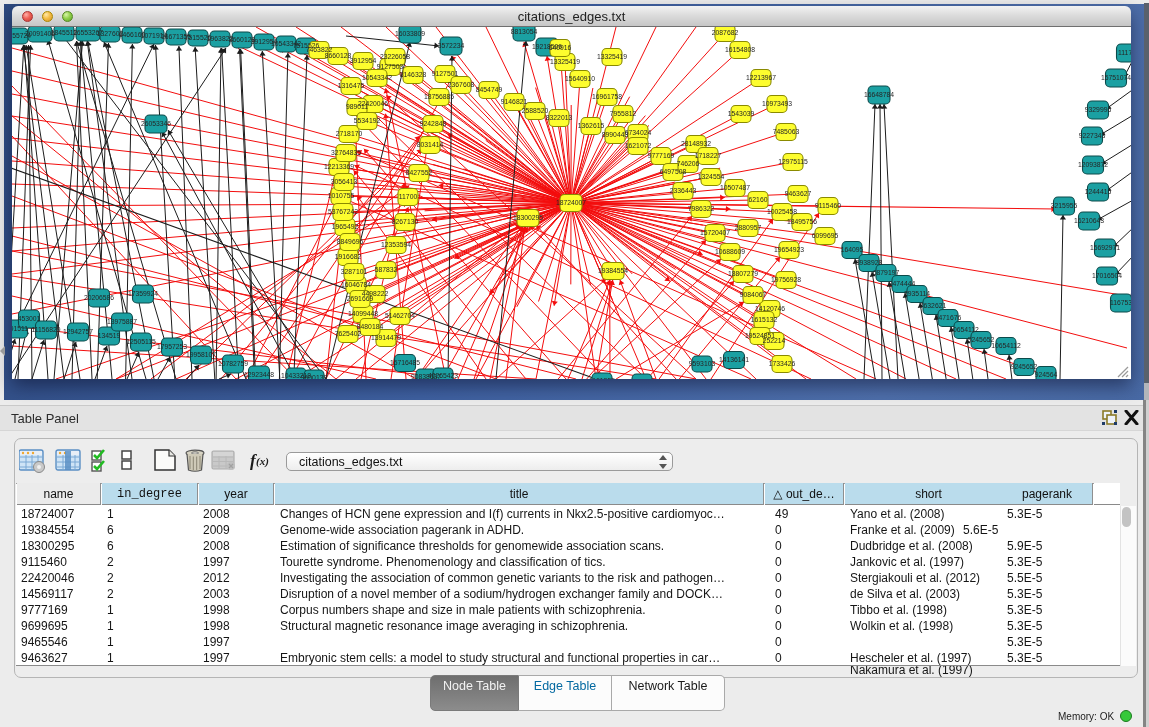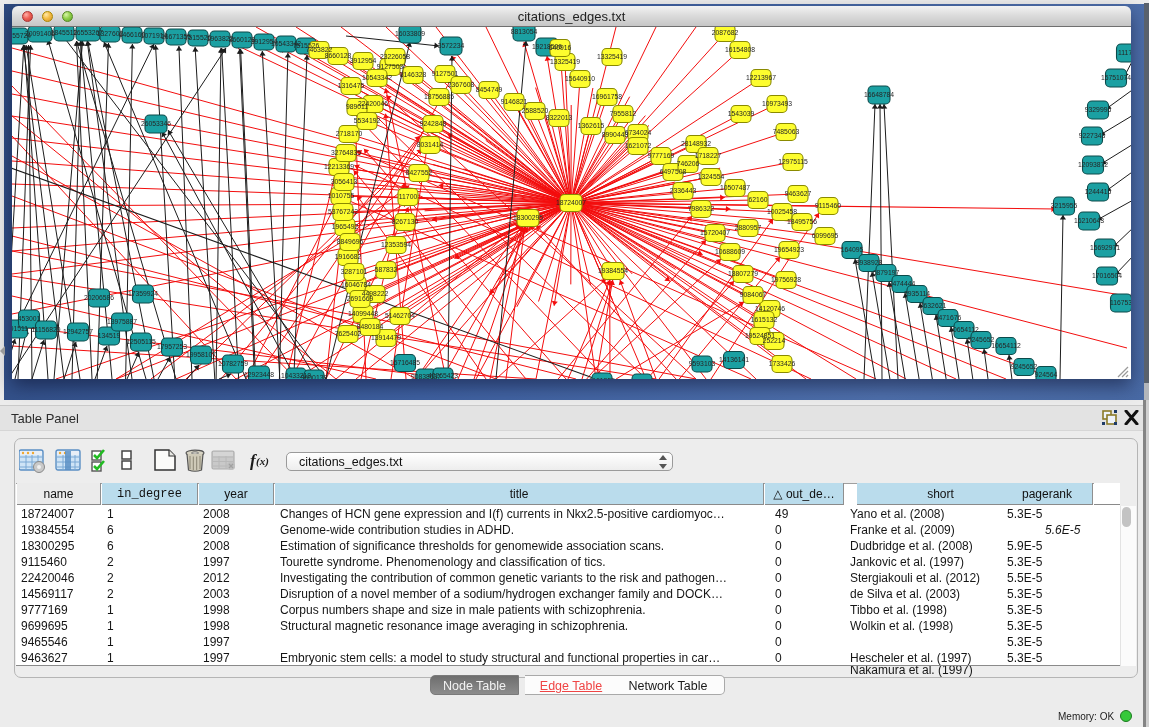--- a/index.html
+++ b/index.html
@@ -981,7 +981,7 @@
 <div class="hcell" style="left:199px;width:75px;">year</div>
 <div class="hcell" style="left:275px;width:489px;">title</div>
 <div class="hcell" style="left:765px;width:79px;">△ out_de…</div>
-<div class="hcell" style="left:845px;width:168px;margin-left:12px;">short</div>
+<div class="hcell" style="left:845px;width:168px;">short</div>
 <div class="hcell" style="left:1002px;width:91px;">pagerank</div>
 <div class="hcell" style="left:1094px;width:26px;background:#fff;border-right:none;"></div>
 <div class="row" style="top:506px;">

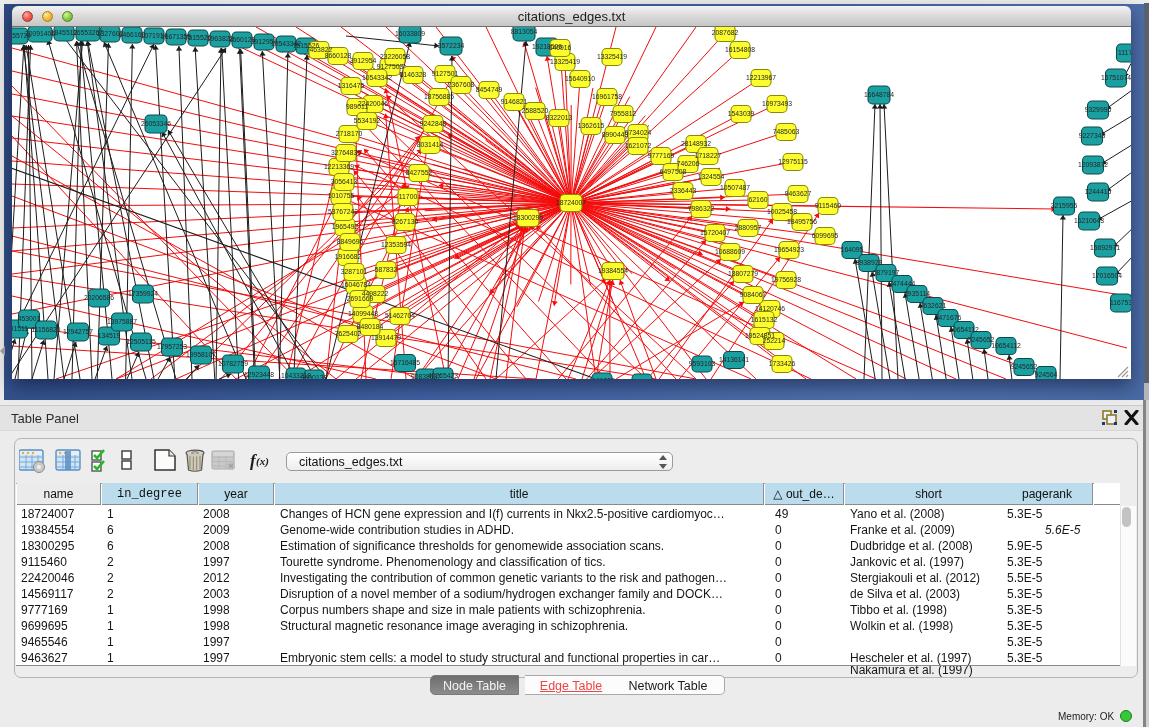--- a/index.html
+++ b/index.html
@@ -997,7 +997,7 @@
     <span style="left:21px;">19384554</span>
     <span style="left:107px;">6</span>
     <span style="left:203px;">2009</span>
-    <span style="left:280px;width:482px;overflow:hidden;white-space:nowrap;">Genome-wide contribution studies in ADHD.</span>
+    <span style="left:280px;width:482px;overflow:hidden;white-space:nowrap;">Genome-wide association pagerank in ADHD.</span>
     <span style="left:775px;">0</span>
     <span style="left:850px;">Franke et al. (2009)</span>
     <span style="left:1045px;font-style:italic;">5.6E-5</span>

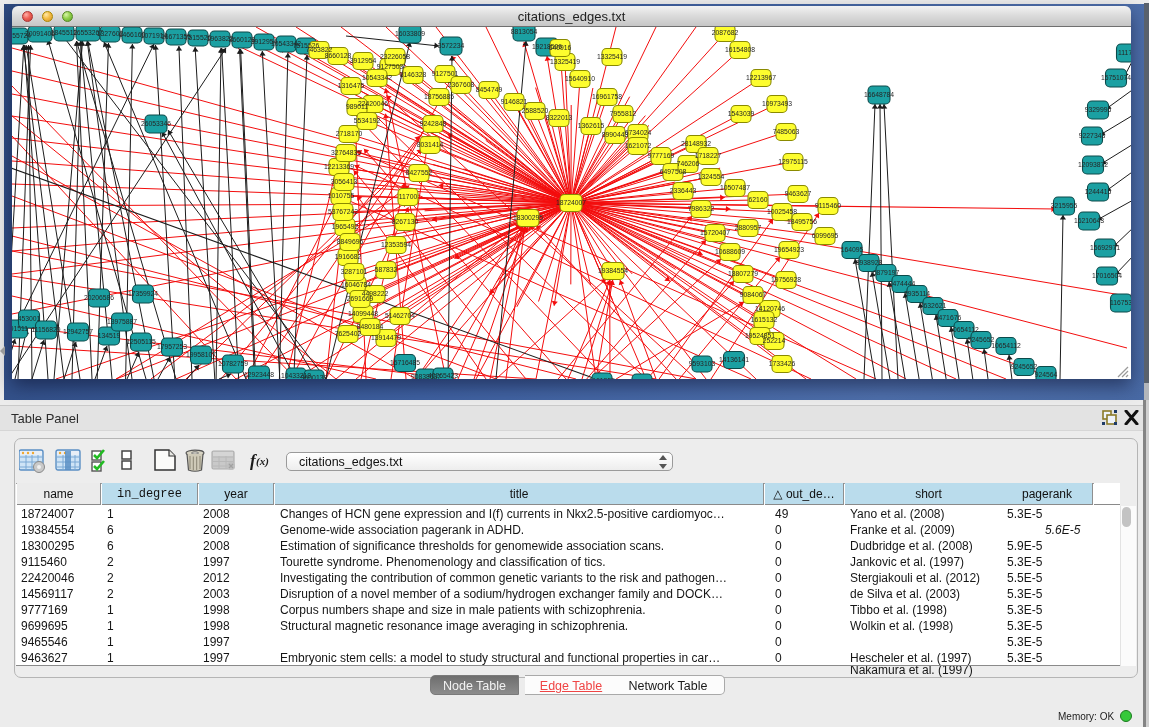--- a/index.html
+++ b/index.html
@@ -1000,7 +1000,7 @@
     <span style="left:280px;width:482px;overflow:hidden;white-space:nowrap;">Genome-wide association pagerank in ADHD.</span>
     <span style="left:775px;">0</span>
     <span style="left:850px;">Franke et al. (2009)</span>
-    <span style="left:1045px;font-style:italic;">5.6E-5</span>
+    <span style="left:963px;">5.6E-5</span>
   </div>
 <div class="row" style="top:538px;">
     <span style="left:21px;">18300295</span>

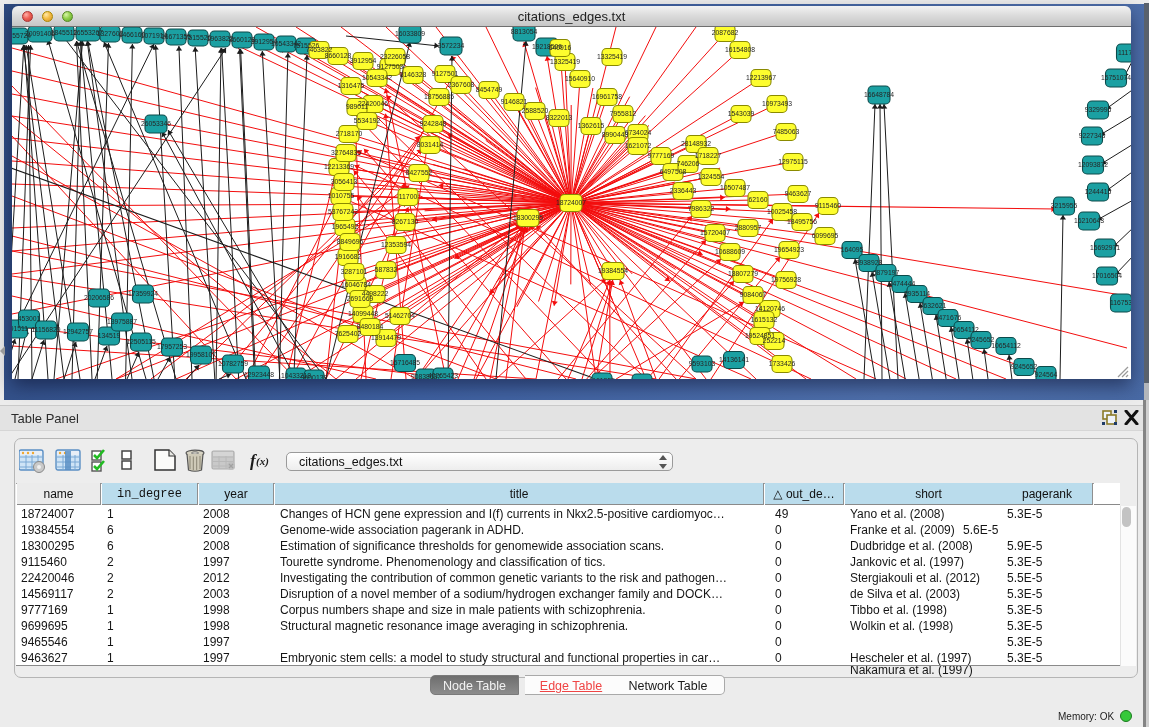--- a/index.html
+++ b/index.html
@@ -1024,7 +1024,7 @@
     <span style="left:21px;">22420046</span>
     <span style="left:107px;">2</span>
     <span style="left:203px;">2012</span>
-    <span style="left:280px;width:482px;overflow:hidden;white-space:nowrap;">Investigating the contribution of common genetic variants to the risk and pathogen…</span>
+    <span style="left:280px;width:482px;overflow:hidden;white-space:nowrap;">Investigating the association of common genetic variants to the risk and pathogen…</span>
     <span style="left:775px;">0</span>
     <span style="left:850px;">Stergiakouli et al. (2012)</span>
     <span style="left:1007px;">5.5E-5</span>

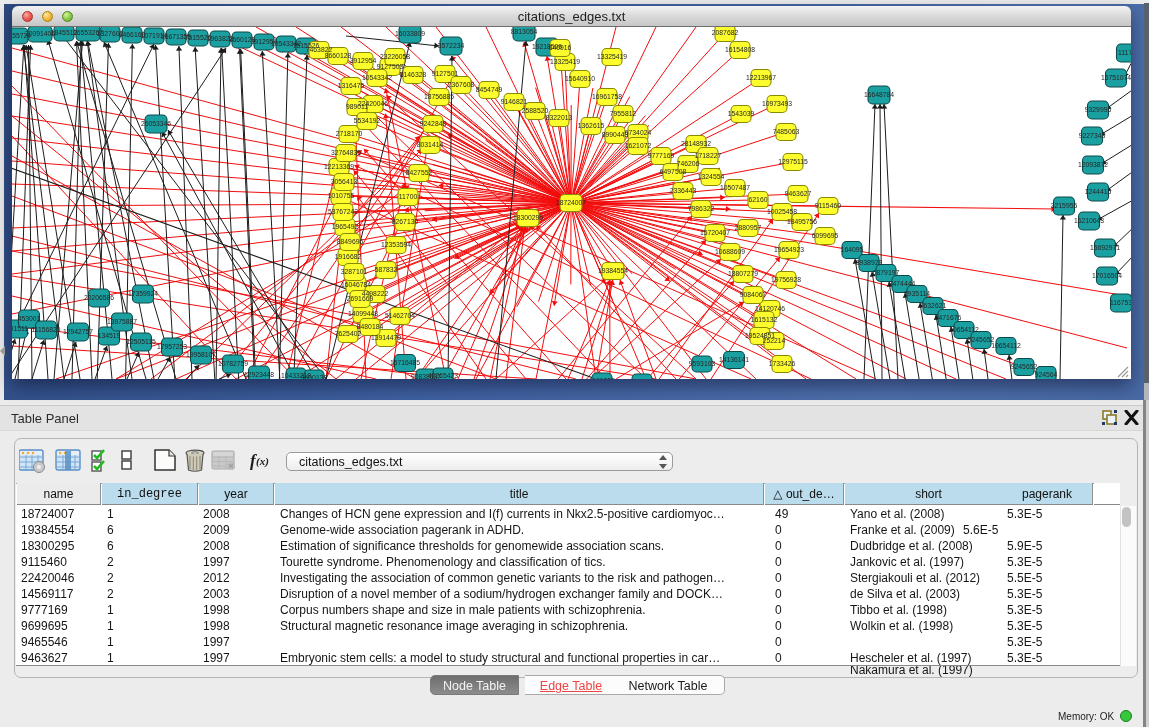--- a/index.html
+++ b/index.html
@@ -26,7 +26,7 @@
 .row{position:absolute;left:0;top:0;width:1120px;height:16px;font-size:12px;color:#151515;}
 .row span{position:absolute;top:0;line-height:16px;}
 #tabs{position:absolute;left:430px;top:675px;height:20px;}
-.tab{position:absolute;top:0;height:20px;font-size:12.5px;line-height:20px;text-align:center;}
+.tab{position:absolute;top:0;height:36px;font-size:12.5px;line-height:20px;text-align:center;}
 #mem{position:absolute;left:1058px;top:711px;font-size:10px;color:#222;}
 </style></head><body>
 <div id="desk"></div>

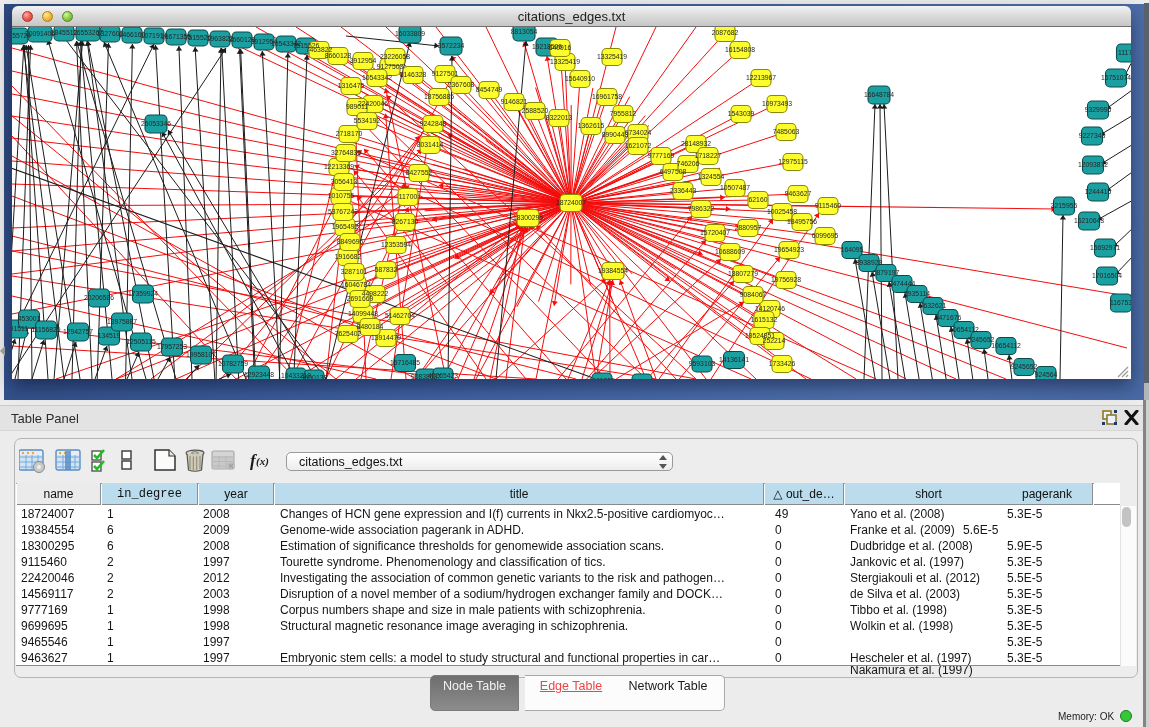--- a/index.html
+++ b/index.html
@@ -1080,8 +1080,8 @@
 <div id="tabs">
  <div class="tab" style="left:0;width:89px;background:linear-gradient(#6e6e6e,#8c8c8c);color:#f2f2f2;
   border:1px solid #7a7a7a;border-radius:5px 0 0 5px;">Node Table</div>
- <div class="tab" style="left:95px;width:93px;background:#fcfcfc;color:#ef4444;
-  border:1px solid #a9a9a9;border-left:none;text-decoration:underline;">Edge Table</div>
+ <div class="tab" style="left:89px;width:93px;background:#fcfcfc;color:#0369a1;
+  border:1px solid #a9a9a9;border-left:none;">Edge Table</div>
  <div class="tab" style="left:182px;width:113px;background:#fcfcfc;color:#1a1a1a;
   border:1px solid #a9a9a9;border-left:none;border-radius:0 5px 5px 0;">Network Table</div>
 </div>

